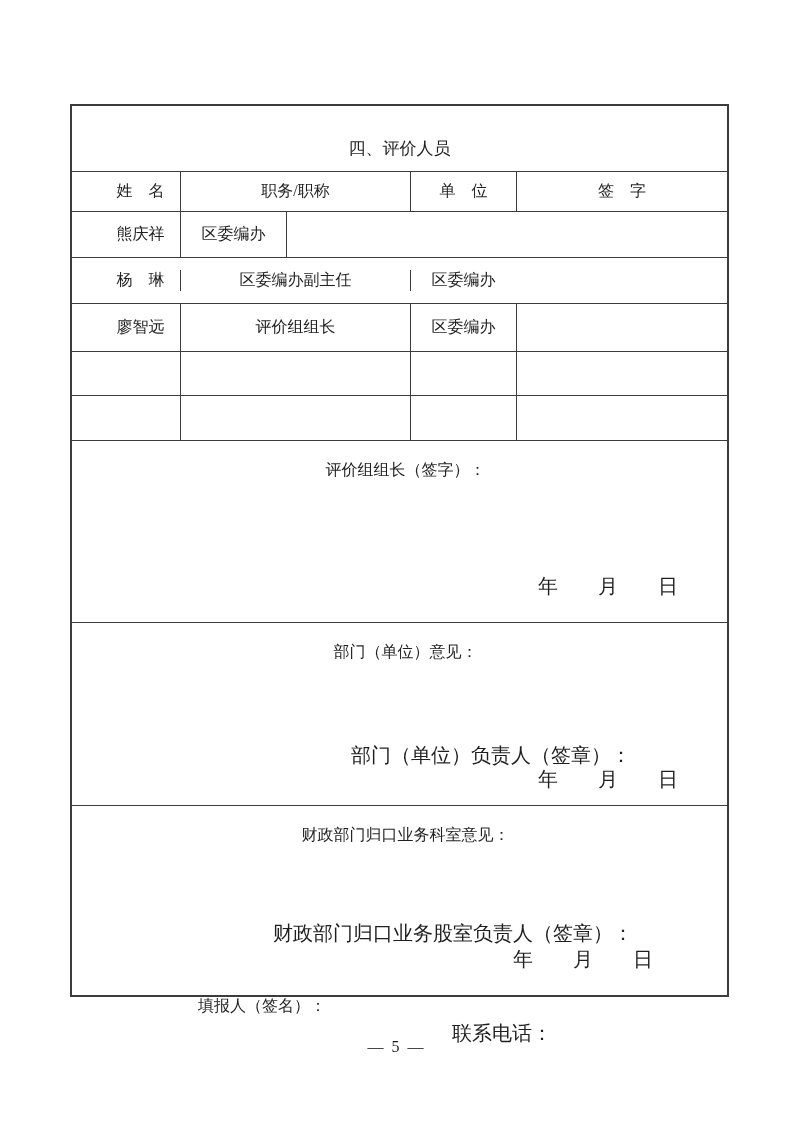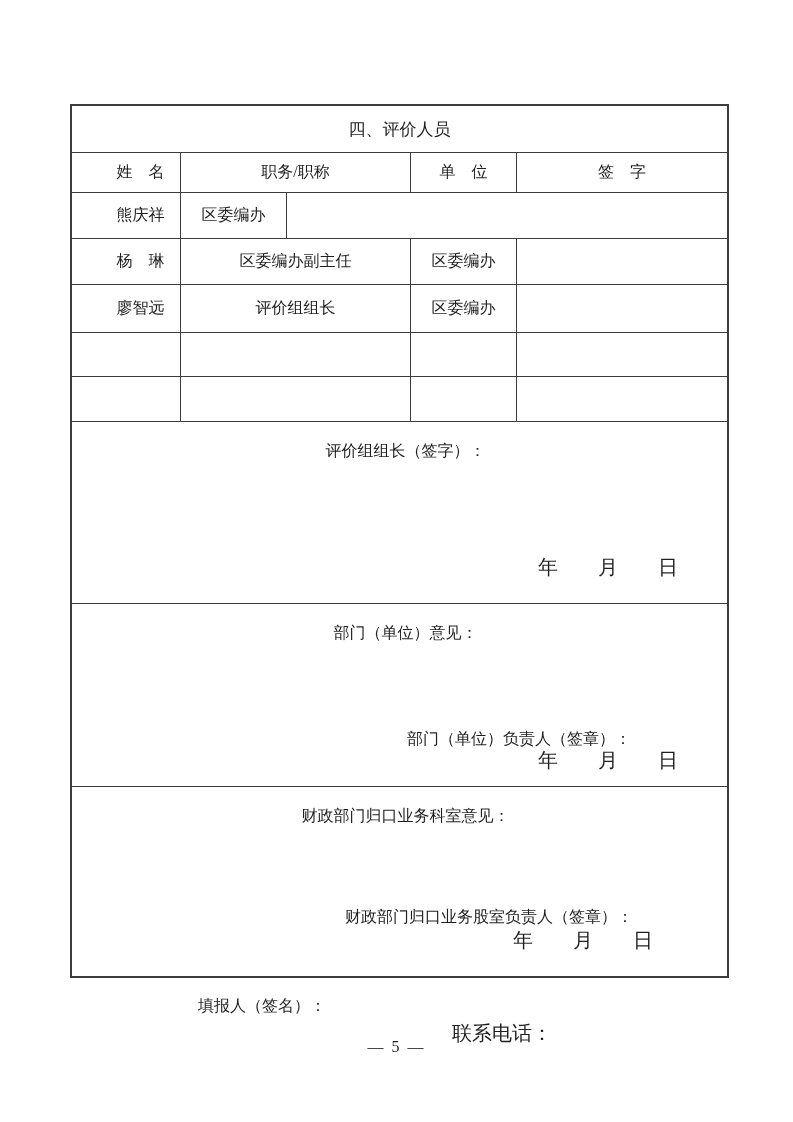--- a/index.html
+++ b/index.html
@@ -29,7 +29,7 @@
     box-sizing: border-box;
     border-top: 1px solid #3c3c3c;
   }
-  .trow:first-child { border-top: none; }
+  .trow:first-child { border-top: none; margin-top: 19px; }
   .cell {
     box-sizing: border-box;
     border-left: 1px solid #3c3c3c;

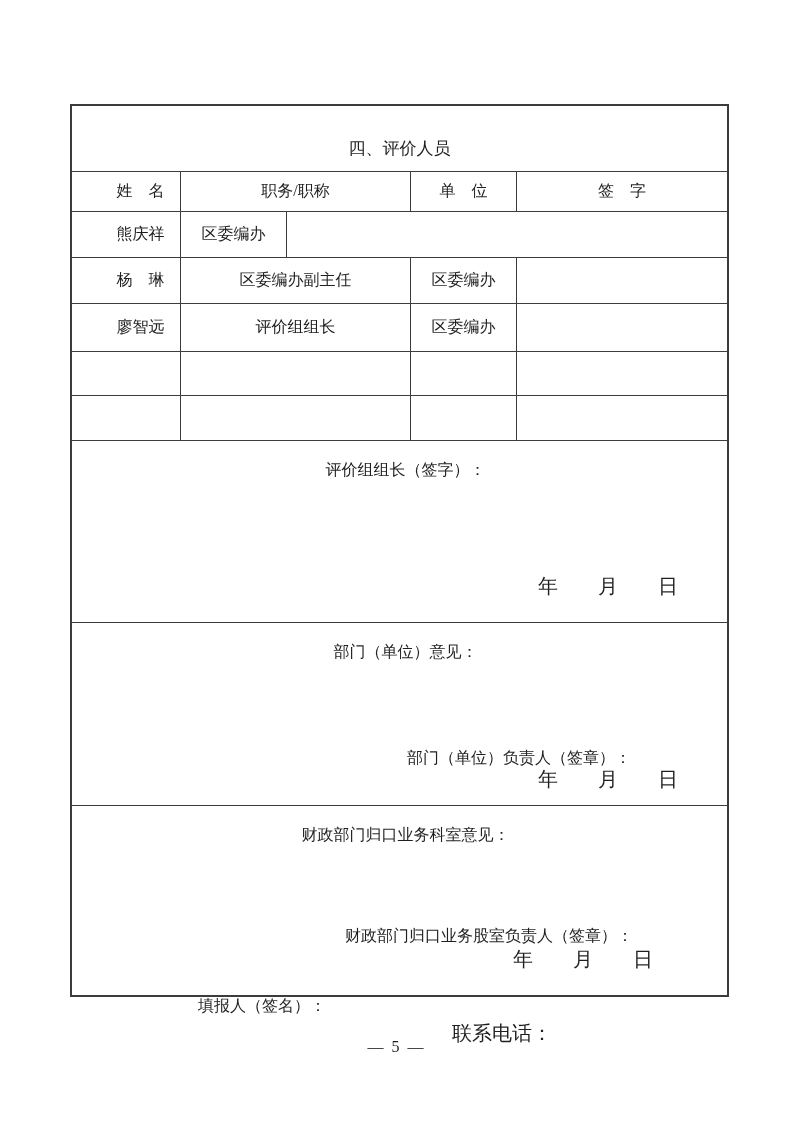--- a/index.html
+++ b/index.html
@@ -55,7 +55,7 @@
   }
   .header-row { height: 40px; }
   .r-data1 { height: 46px; }
-  .r-data2 { height: 46px; }
+  .r-data2 { height: 46px; align-items: center; }
   .r-data3 { height: 48px; }
   .r-empty1 { height: 44px; }
   .r-empty2 { height: 45px; }

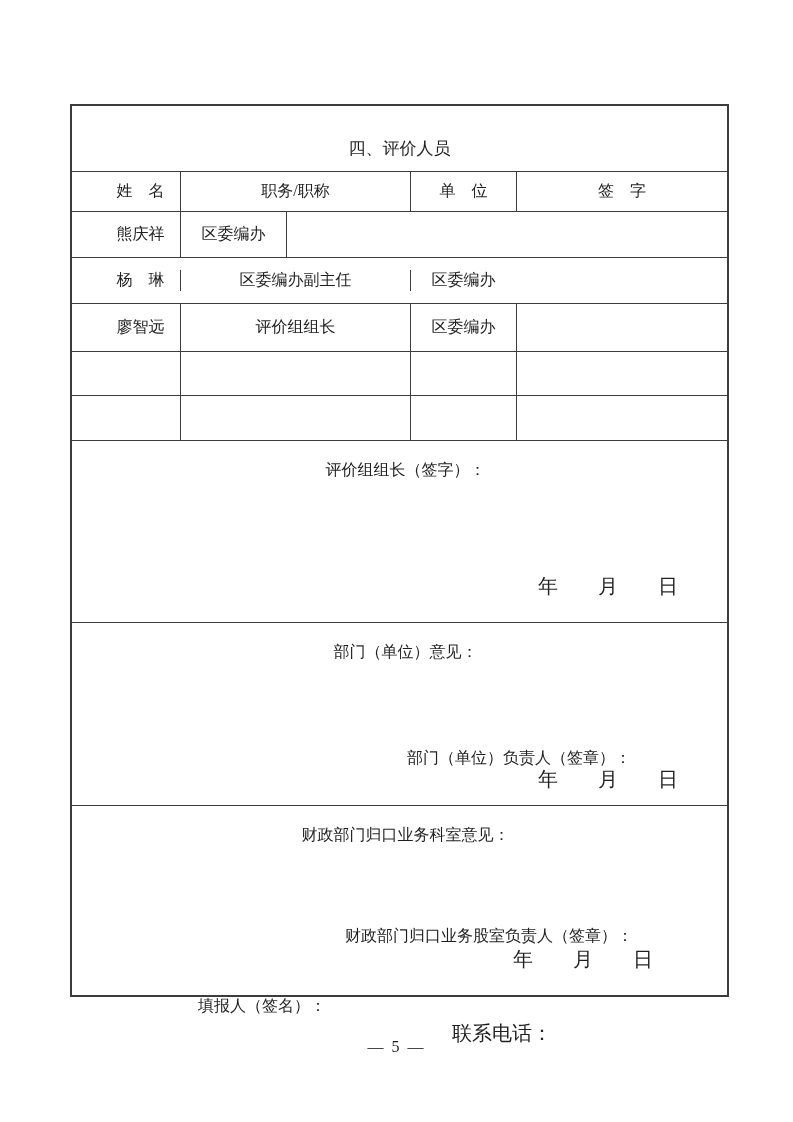--- a/index.html
+++ b/index.html
@@ -75,7 +75,7 @@
   }
   .signer-line {
     position: absolute;
-    font-size: 16px;
+    font-size: 20px;
     white-space: nowrap;
   }
   .s2 .signer-line { right: 96px; bottom: 36px; }

